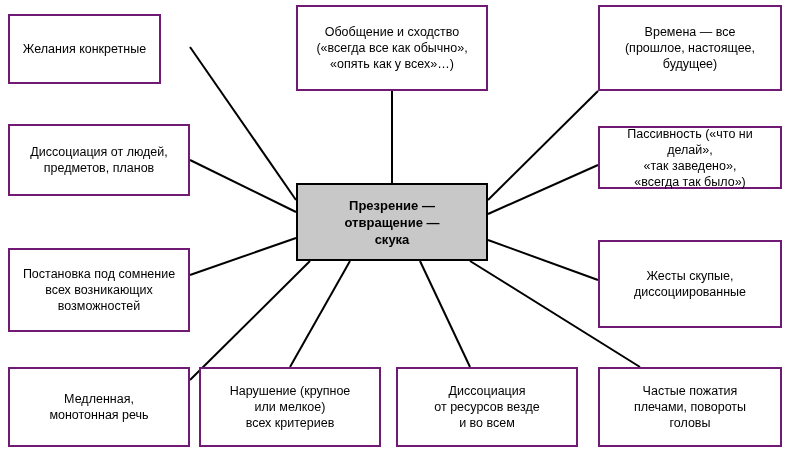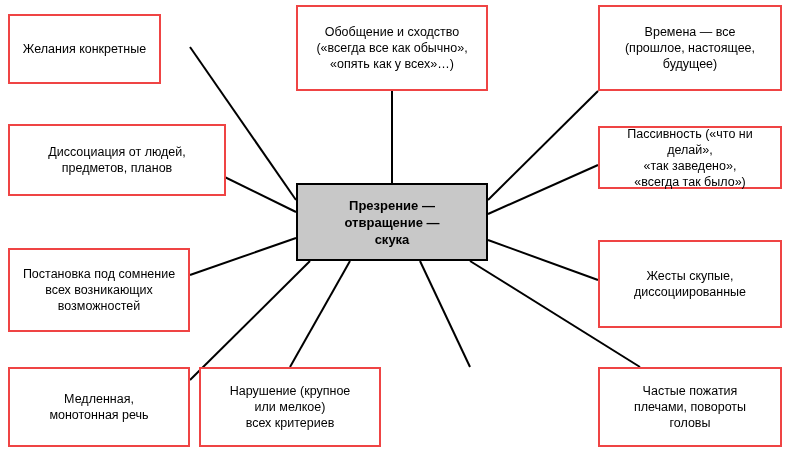--- a/index.html
+++ b/index.html
@@ -26,7 +26,7 @@
   .node {
     position: absolute;
     box-sizing: border-box;
-    border: 2px solid #ef4444;
+    border: 2px solid #701a75;
     background: #ffffff;
     display: flex;
     align-items: center;

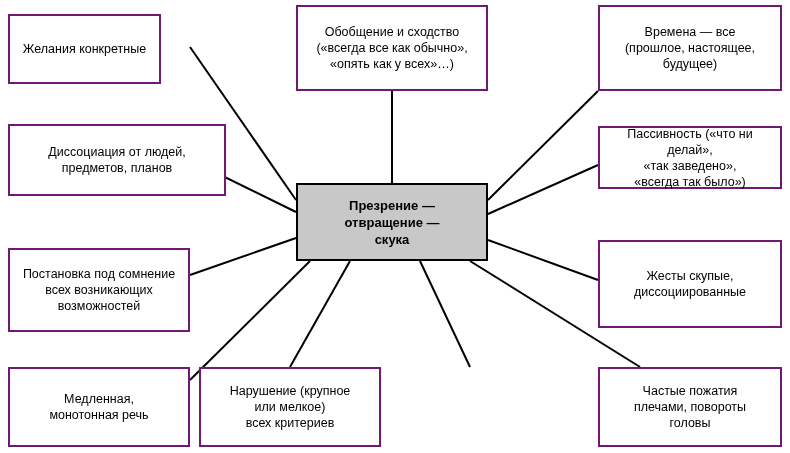--- a/index.html
+++ b/index.html
@@ -90,7 +90,7 @@
 будущее)</span>
   </div>
 
-  <div class="node" style="left:8px; top:124px; width:218px; height:72px;">
+  <div class="node" style="left:8px; top:124px; width:182px; height:72px;">
     <span class="txt">Диссоциация от людей,
 предметов, планов</span>
   </div>

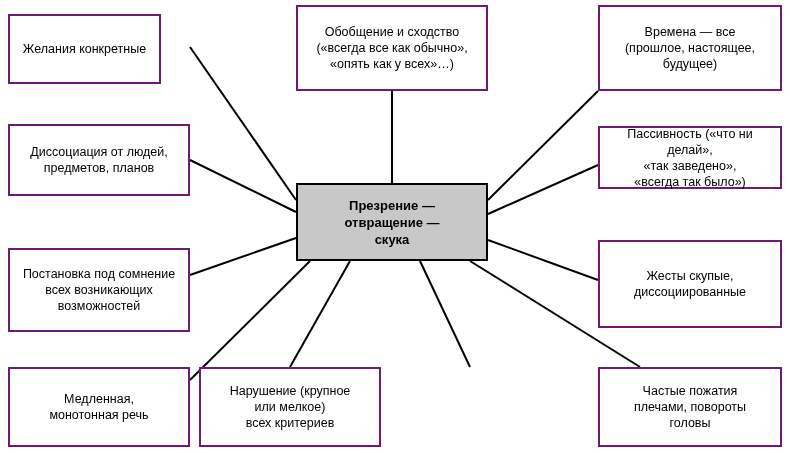--- a/index.html
+++ b/index.html
@@ -123,6 +123,11 @@
 всех критериев</span>
   </div>
 
+  <div class="node" style="left:396px; top:367px; width:182px; height:80px;">
+    <span class="txt">Диссоциация
+от ресурсов везде
+и во всем</span>
+  </div>
 
   <div class="node center" style="left:296px; top:183px; width:192px; height:78px;">
     <span class="txt">Презрение —

